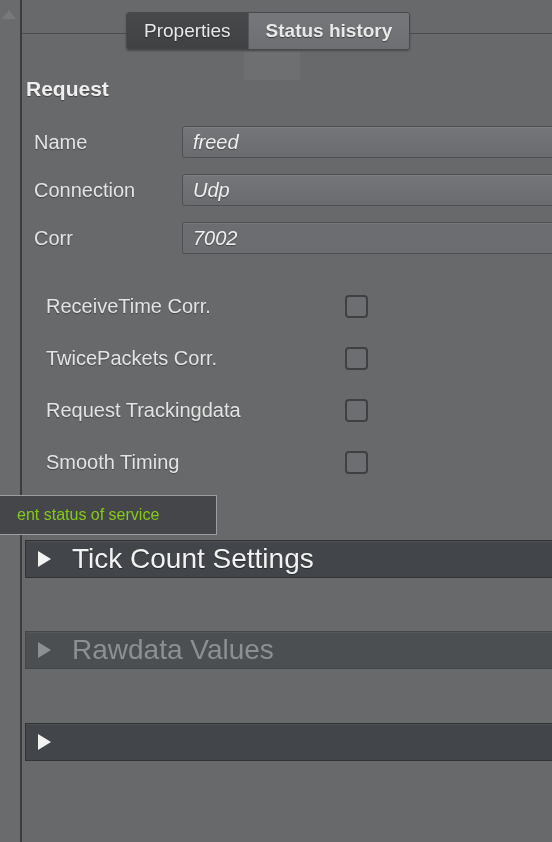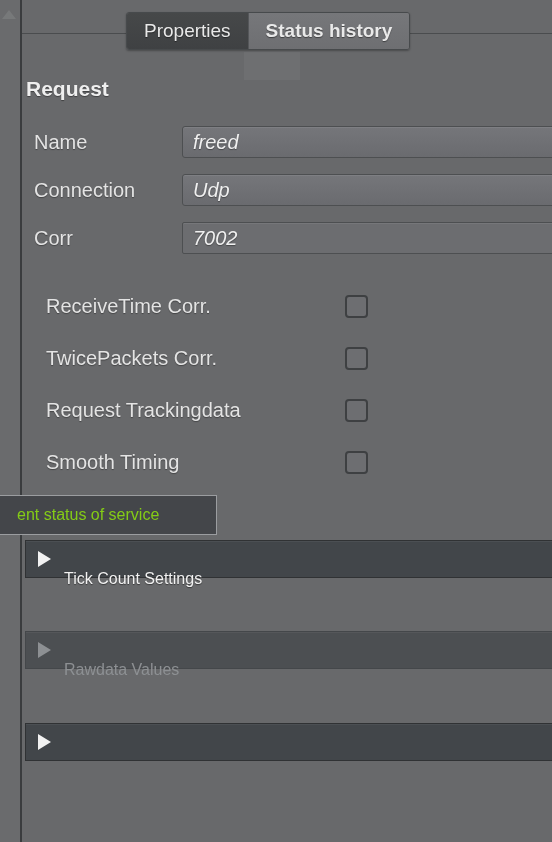--- a/index.html
+++ b/index.html
@@ -233,13 +233,12 @@
   }
   .section .title {
     position: absolute;
-    left: 38px; top: 0;
+    left: 46px; top: 0;
     line-height: 36px;
-    font-size: 16px;
+    font-size: 28px;
     color: #f2f2f2;
     text-shadow: 0 1px 1px rgba(0,0,0,.45);
     white-space: nowrap;
-    margin-top: 20px;
   }
   .section.disabled .title {
     color: #8d9093;

